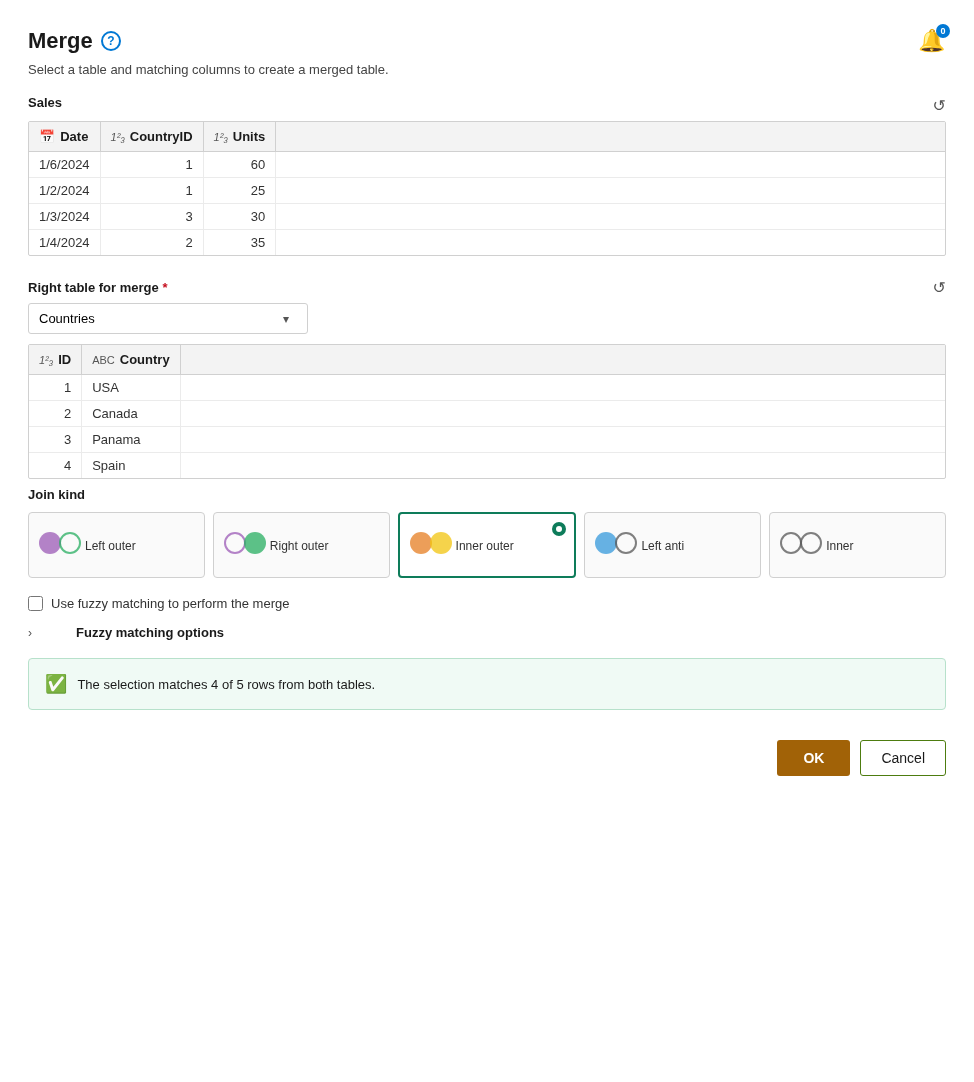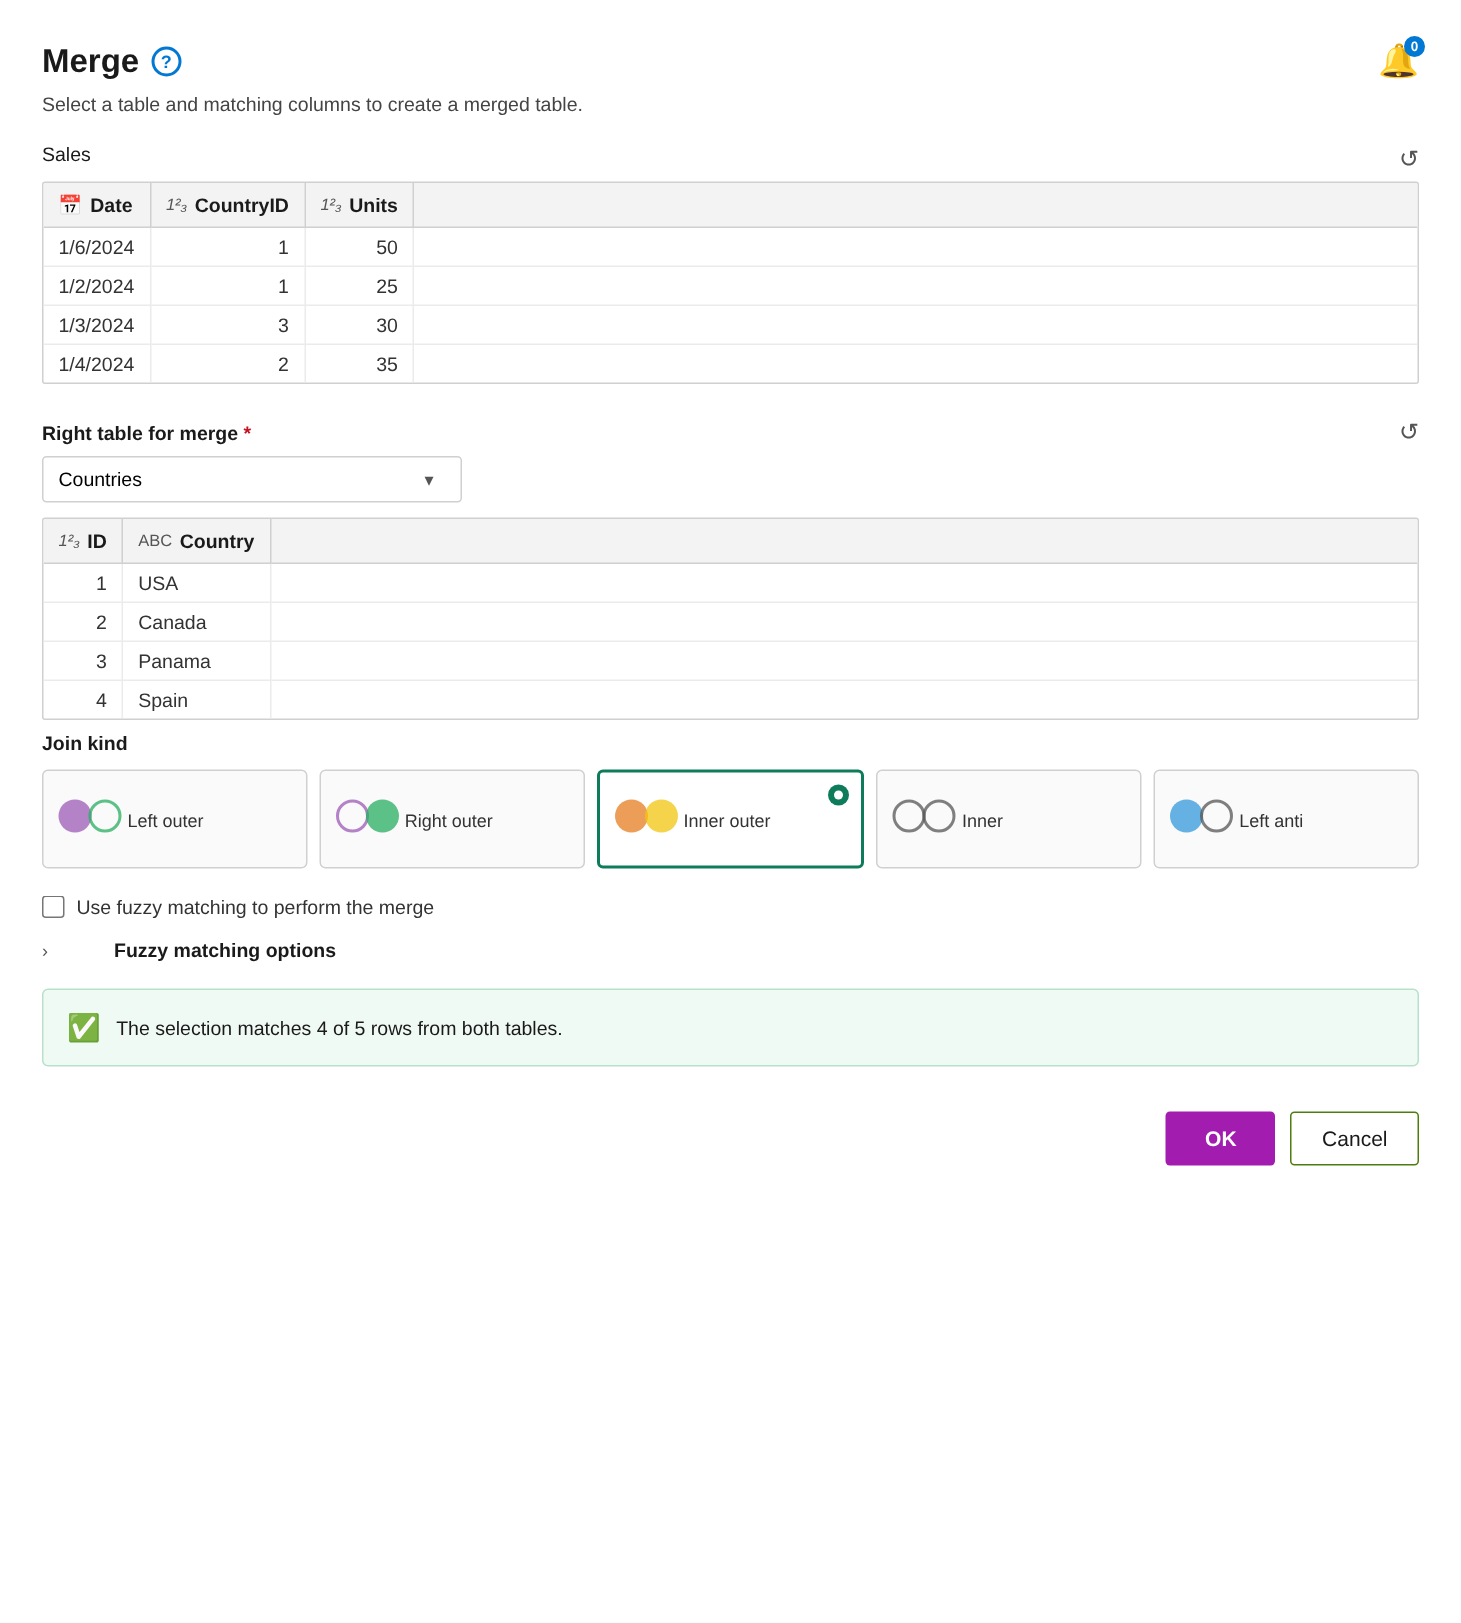--- a/index.html
+++ b/index.html
@@ -74,7 +74,7 @@
       font-size: 13px;
     }
     .section-label {
-      font-weight: 400;
+      font-weight: 700;
       font-size: 13px;
       margin-bottom: 6px;
     }

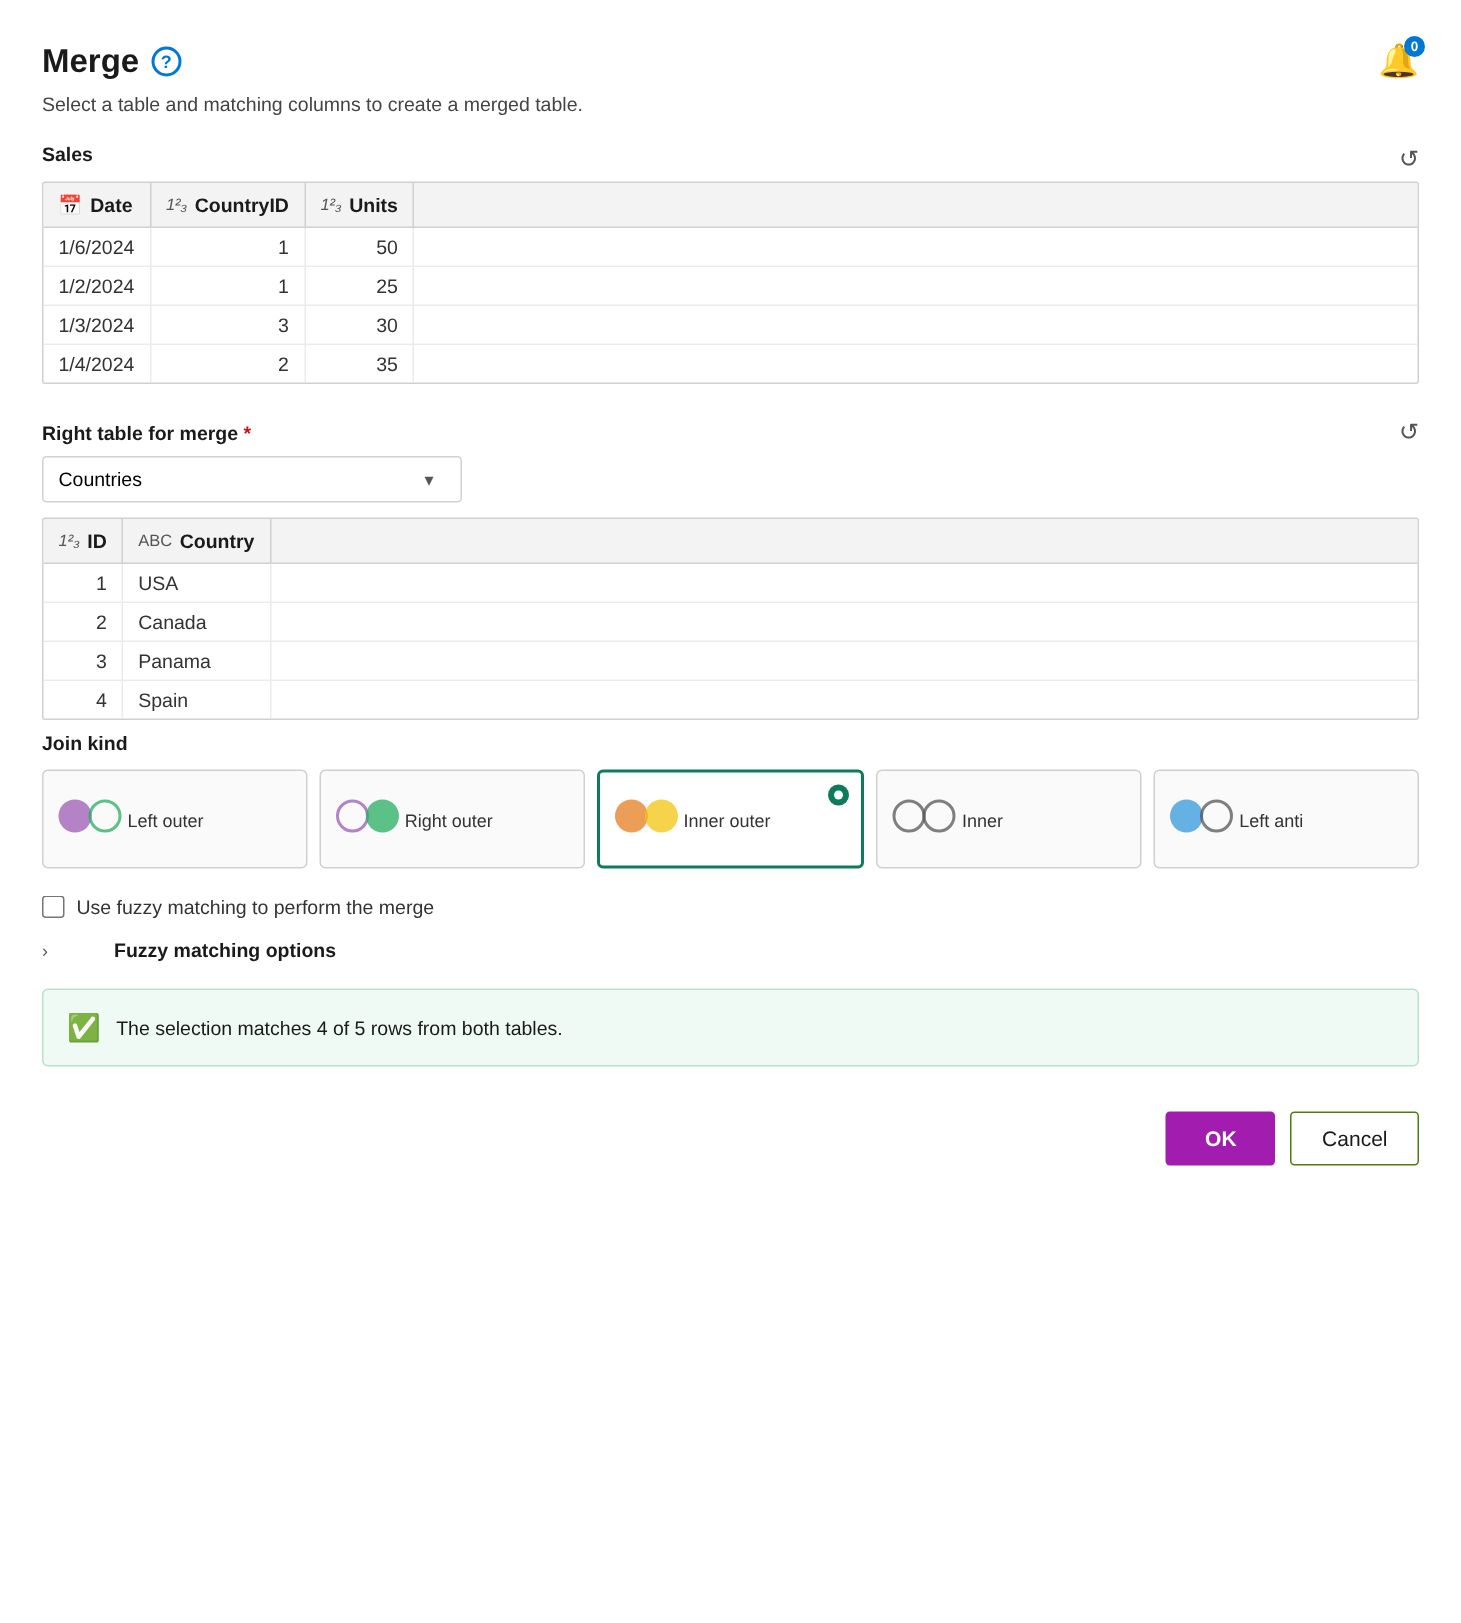--- a/index.html
+++ b/index.html
@@ -420,7 +420,7 @@
         <tr>
           <td>1/6/2024</td>
           <td>1</td>
-          <td>50</td>
+          <td>60</td>
           <td></td>
         </tr>
         <tr>

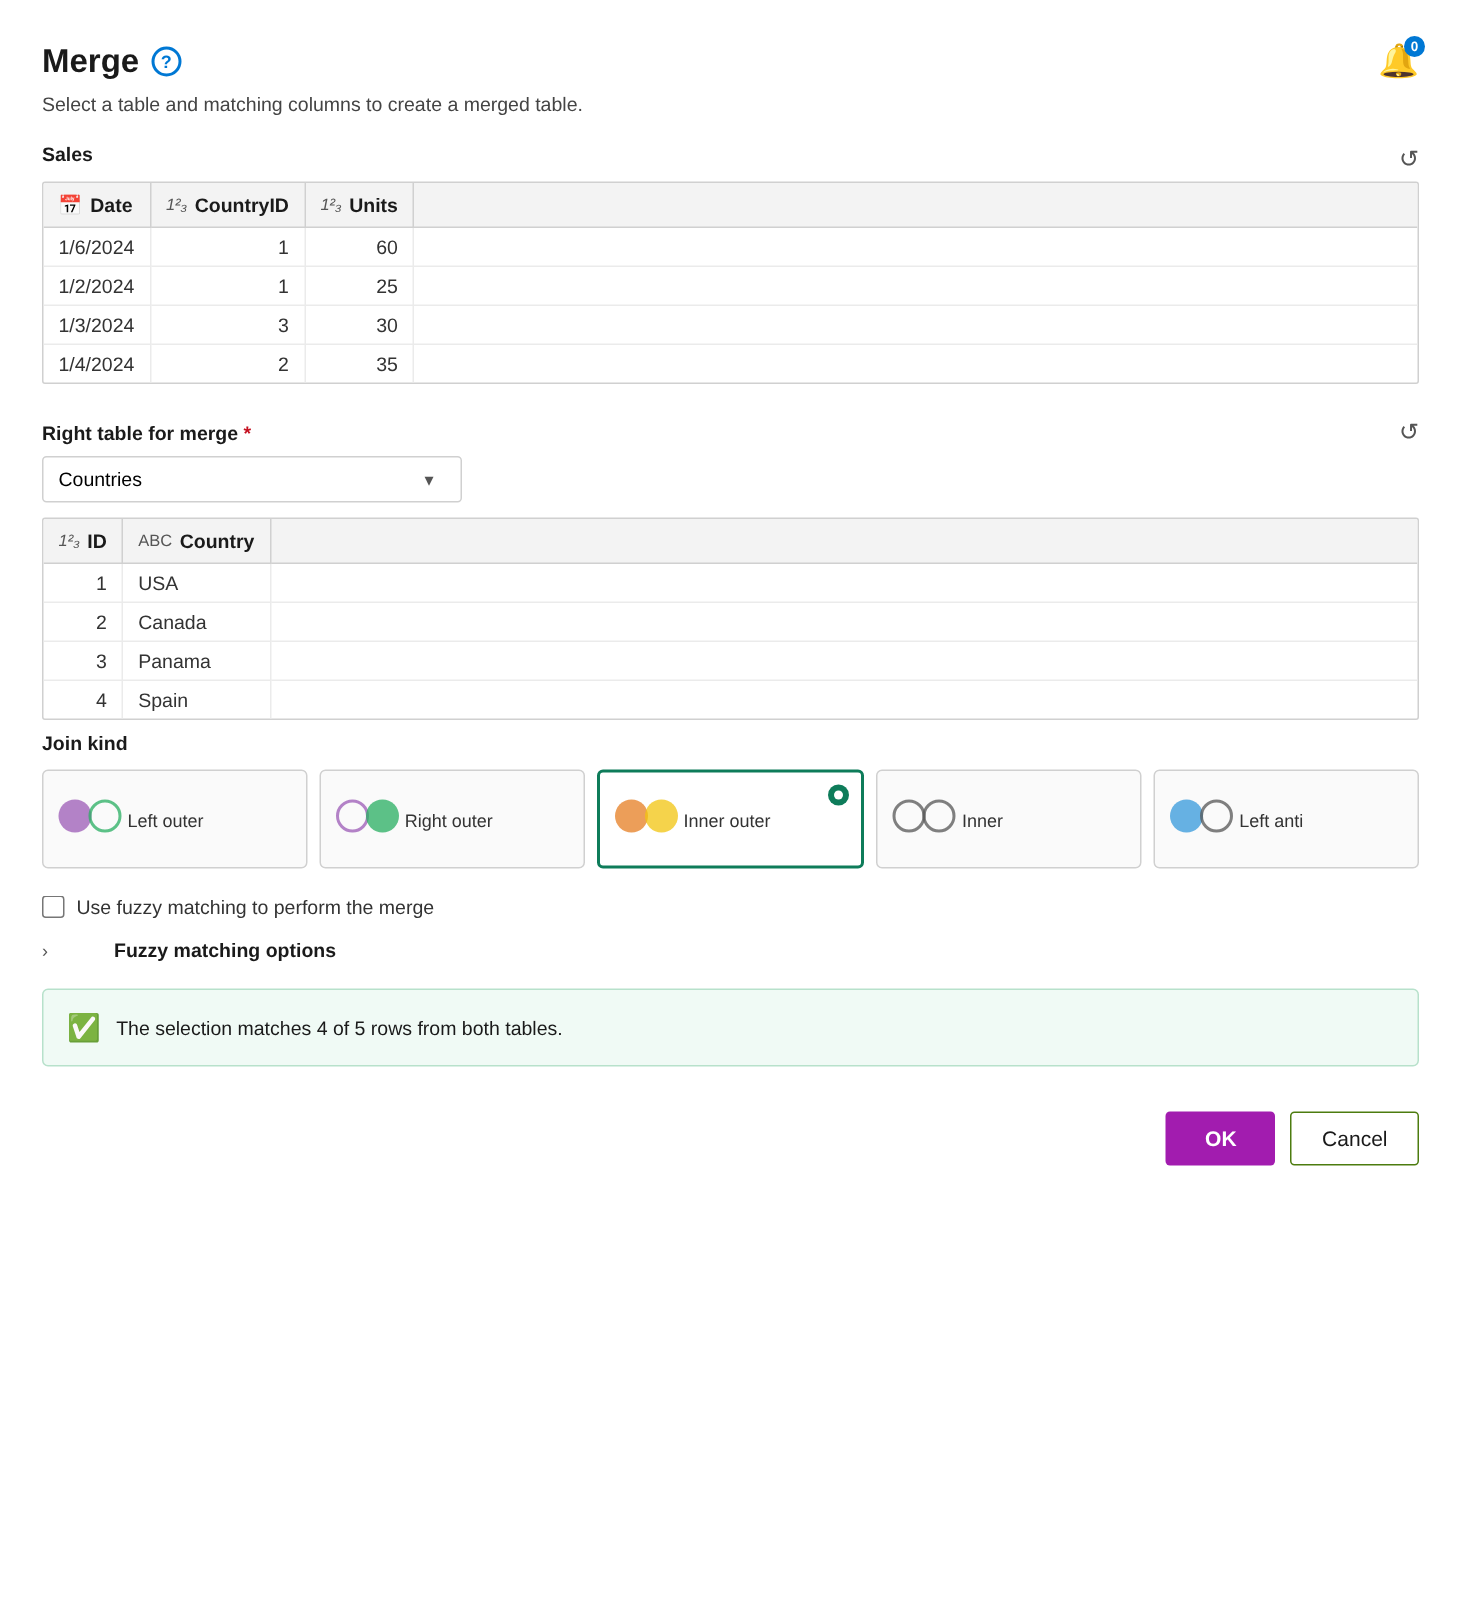--- a/index.html
+++ b/index.html
@@ -533,6 +533,14 @@
     </div>
 
     <div class="join-card">
+      <div class="join-icon venn left-anti">
+        <div class="venn-circle venn-left"></div>
+        <div class="venn-circle venn-right"></div>
+      </div>
+      <span class="join-label">Left anti</span>
+    </div>
+
+    <div class="join-card">
       <div class="join-icon venn inner-join">
         <div class="venn-circle venn-left"></div>
         <div class="venn-circle venn-right"></div>
@@ -540,14 +548,6 @@
       <span class="join-label">Inner</span>
     </div>
 
-    <div class="join-card">
-      <div class="join-icon venn left-anti">
-        <div class="venn-circle venn-left"></div>
-        <div class="venn-circle venn-right"></div>
-      </div>
-      <span class="join-label">Left anti</span>
-    </div>
-
 
   </div>
 

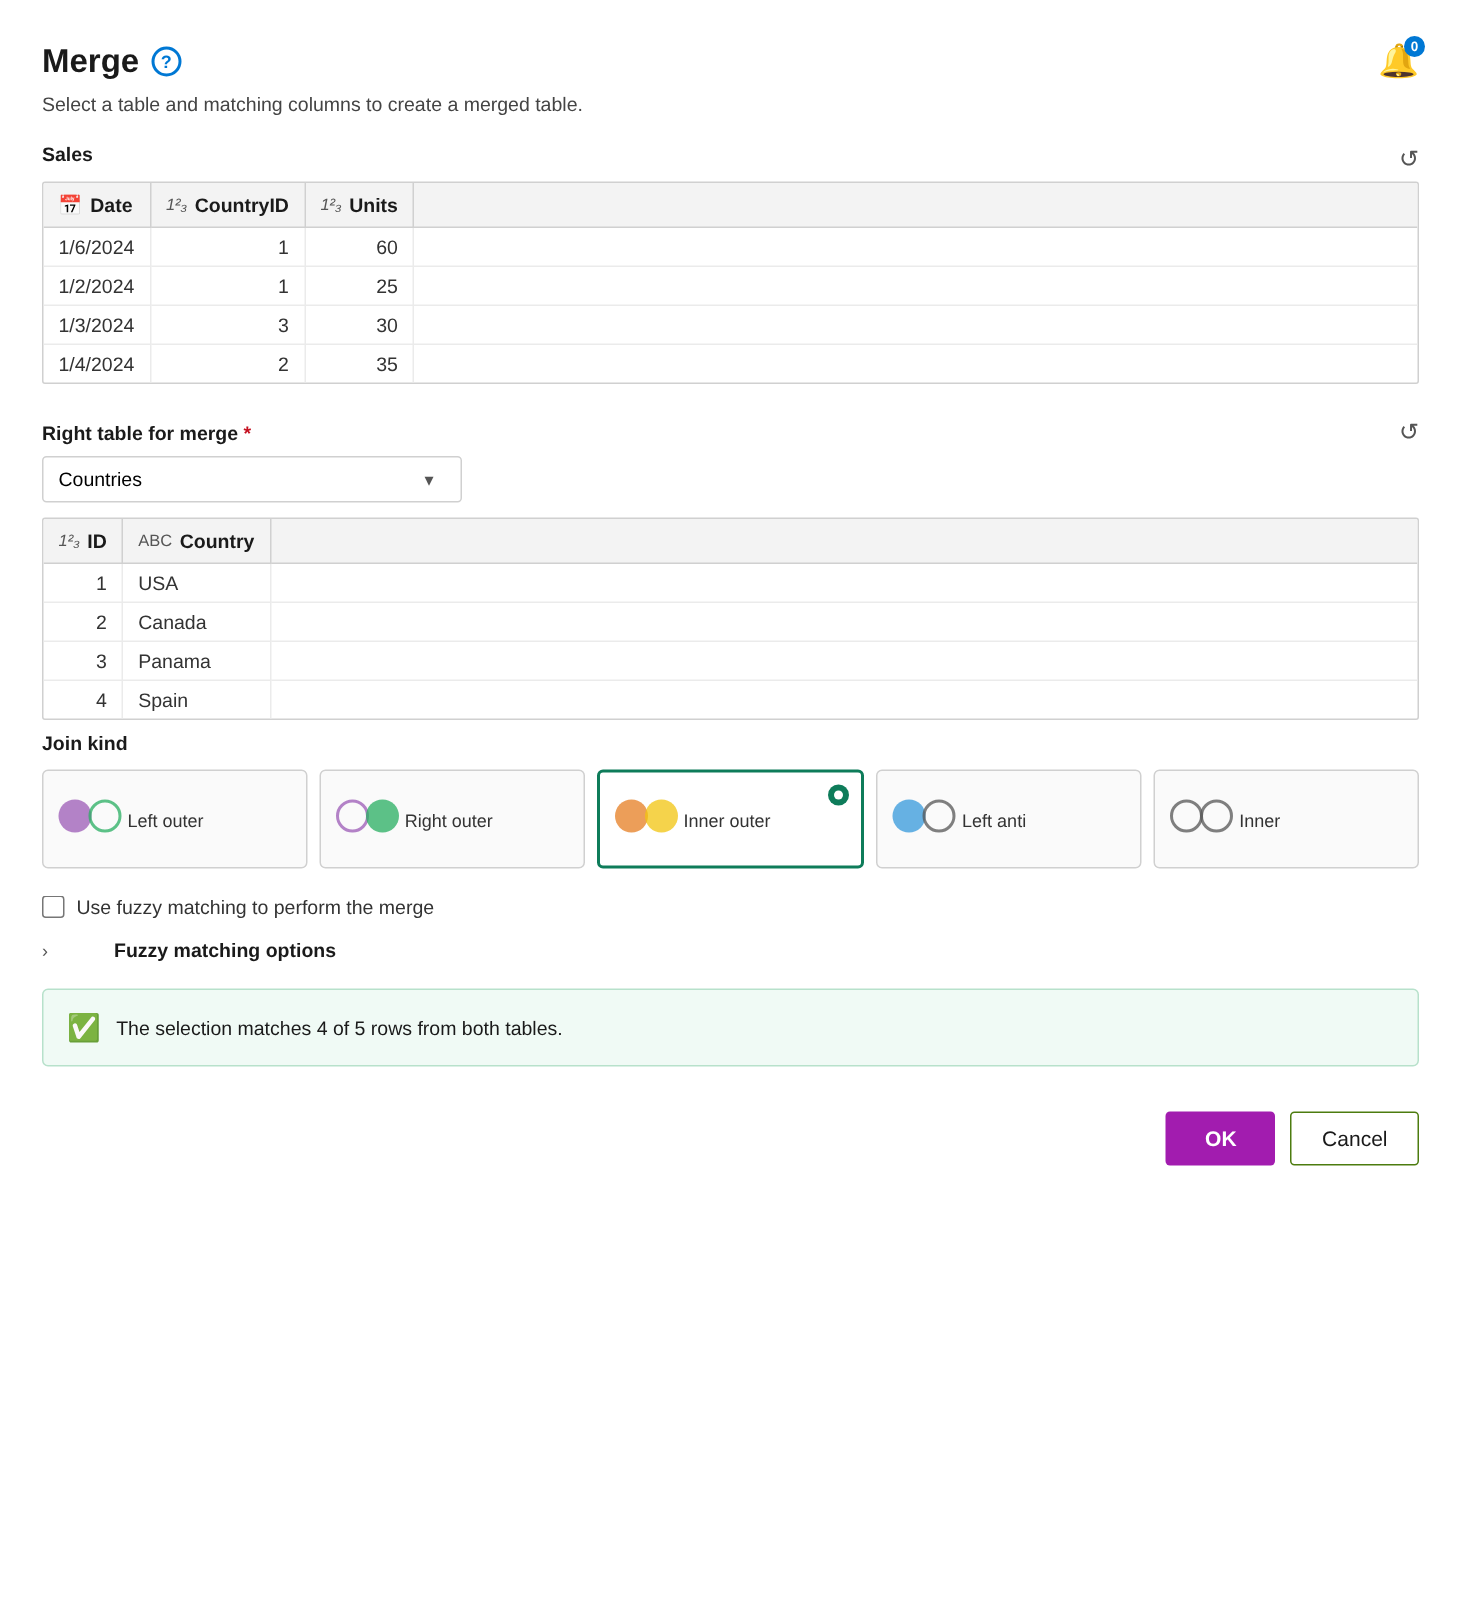--- a/index.html
+++ b/index.html
@@ -333,7 +333,7 @@
       margin-top: 8px;
     }
     .btn-ok {
-      background: #a21caf;
+      background: #a16207;
       color: #fff;
       border: none;
       border-radius: 3px;

